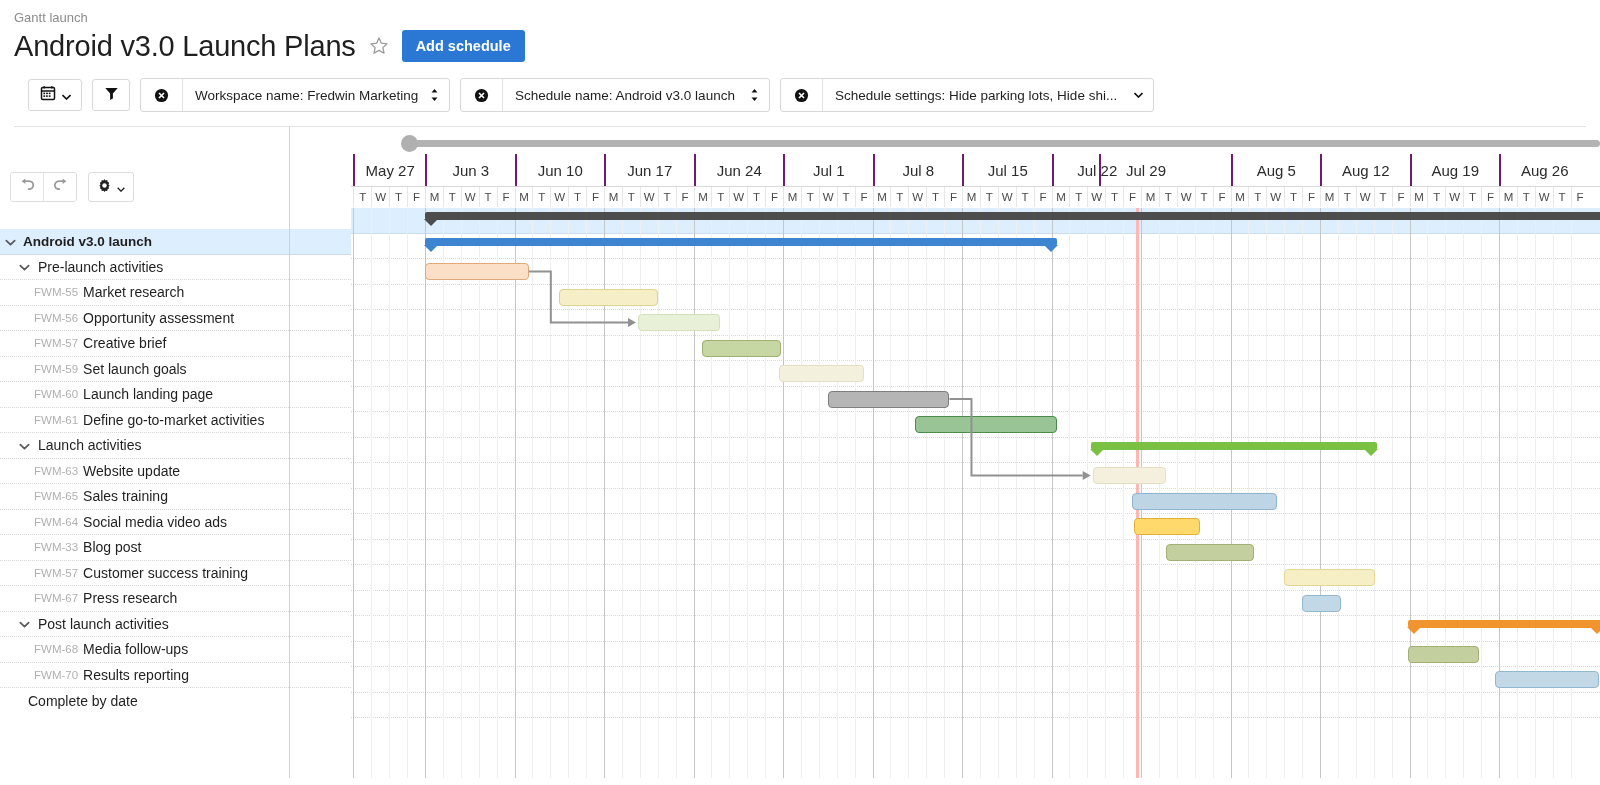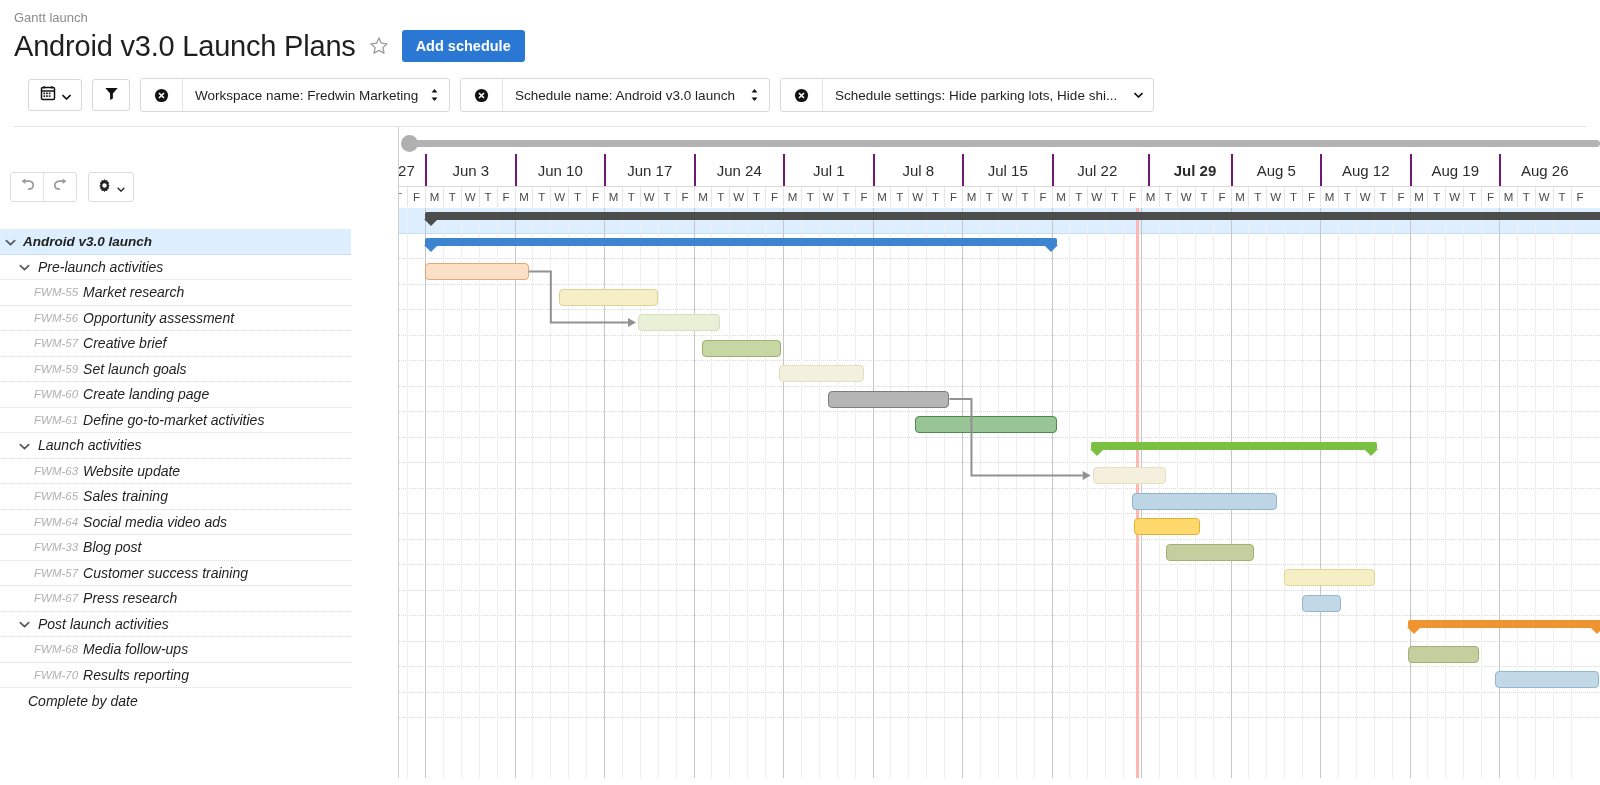--- a/index.html
+++ b/index.html
@@ -338,7 +338,7 @@
         <div class="wk" style="left: 700.5px; width: 89.5px;">
           <span>Jul 22</span>
         </div>
-        <div class="wk" style="left: 797px; width: 92px; font-weight: bold;">
+        <div class="wk" style="left: 748px; width: 92px;">
           <span>Jul 29</span>
         </div>
         <div class="wk" style="left: 879.5px; width: 89.5px;">

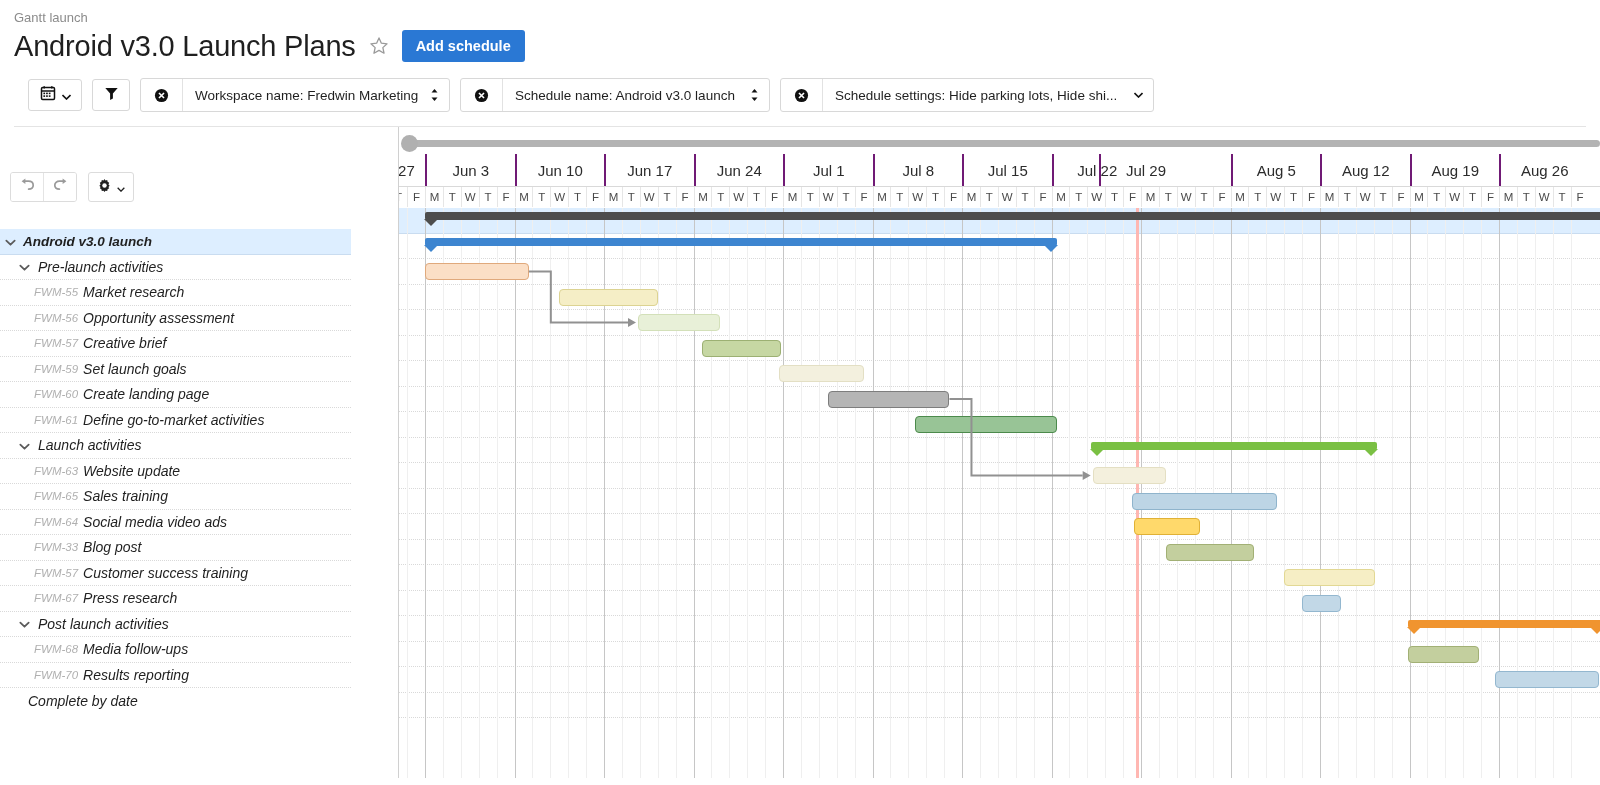--- a/index.html
+++ b/index.html
@@ -36,7 +36,7 @@
   .hdr-rule{height:1px;background:#e4e4e4;margin-top:14px;}
   
   #gantt{position:relative;height:651px;}
-  #leftpane{position:absolute;left:0;top:0;width:399px;height:651px;background:#fff;z-index:6;font-style:italic;}
+  #leftpane{position:absolute;left:0;top:0;width:290px;height:651px;background:#fff;z-index:6;}
   #leftpane:after{content:"";position:absolute;right:0;top:0;width:1px;height:651px;background:#d0d0d0;}
   .mini-toolbar{position:absolute;left:10px;top:45px;display:flex;align-items:center;gap:11px;}
   .ur-group{display:flex;height:28px;border:1px solid #dcdcdc;border-radius:3px;overflow:hidden;}

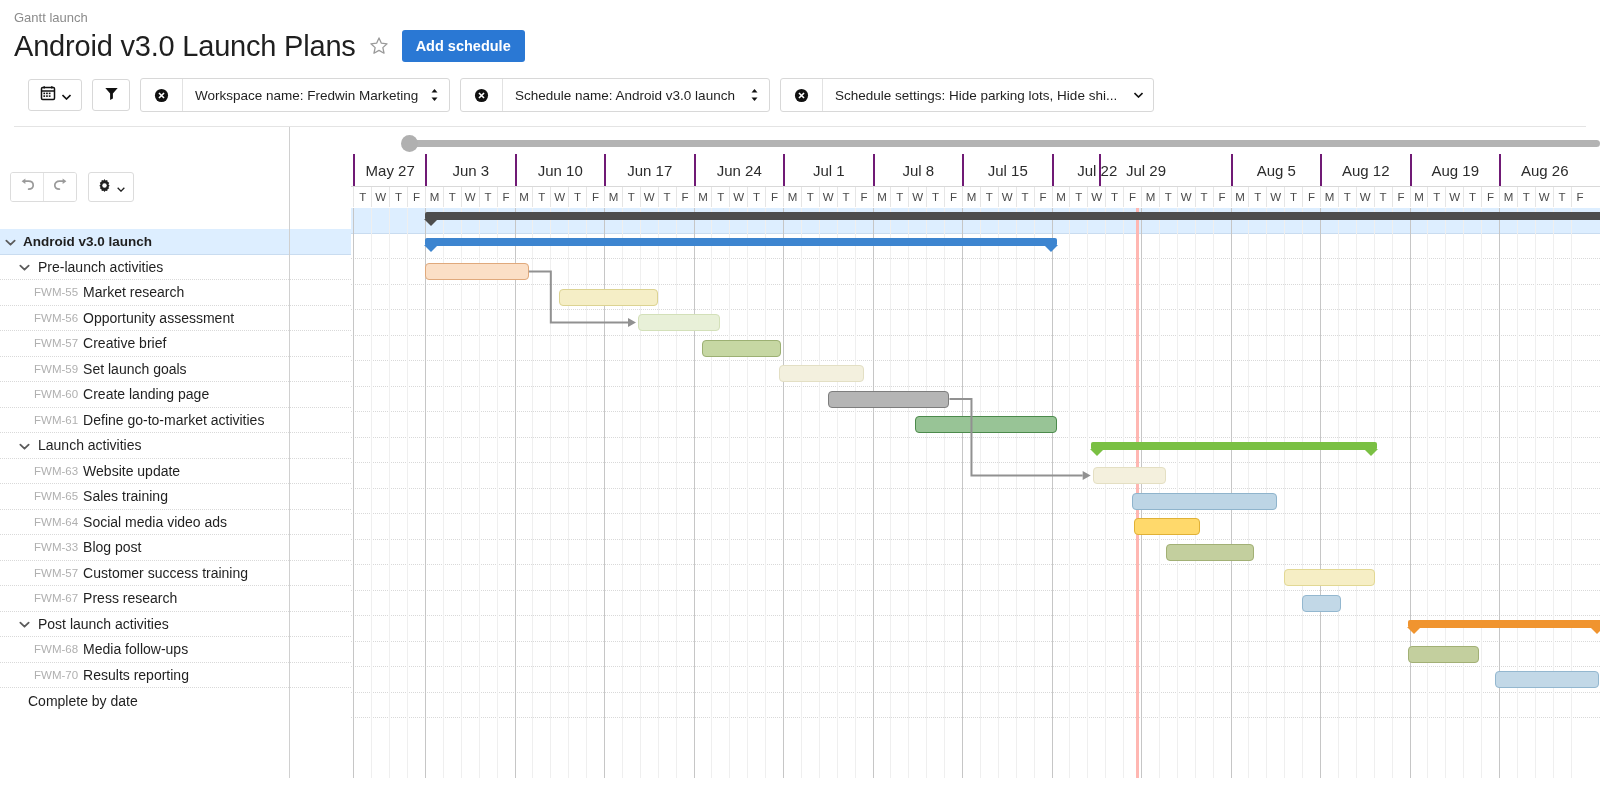--- a/index.html
+++ b/index.html
@@ -249,7 +249,7 @@
         </div>
         <div class="trow task ind2">
           <span class="tkey">FWM-60</span>
-          <span class="tname">Create landing page</span>
+          <span class="tname">Launch landing page</span>
         </div>
         <div class="trow task ind2">
           <span class="tkey">FWM-61</span>

